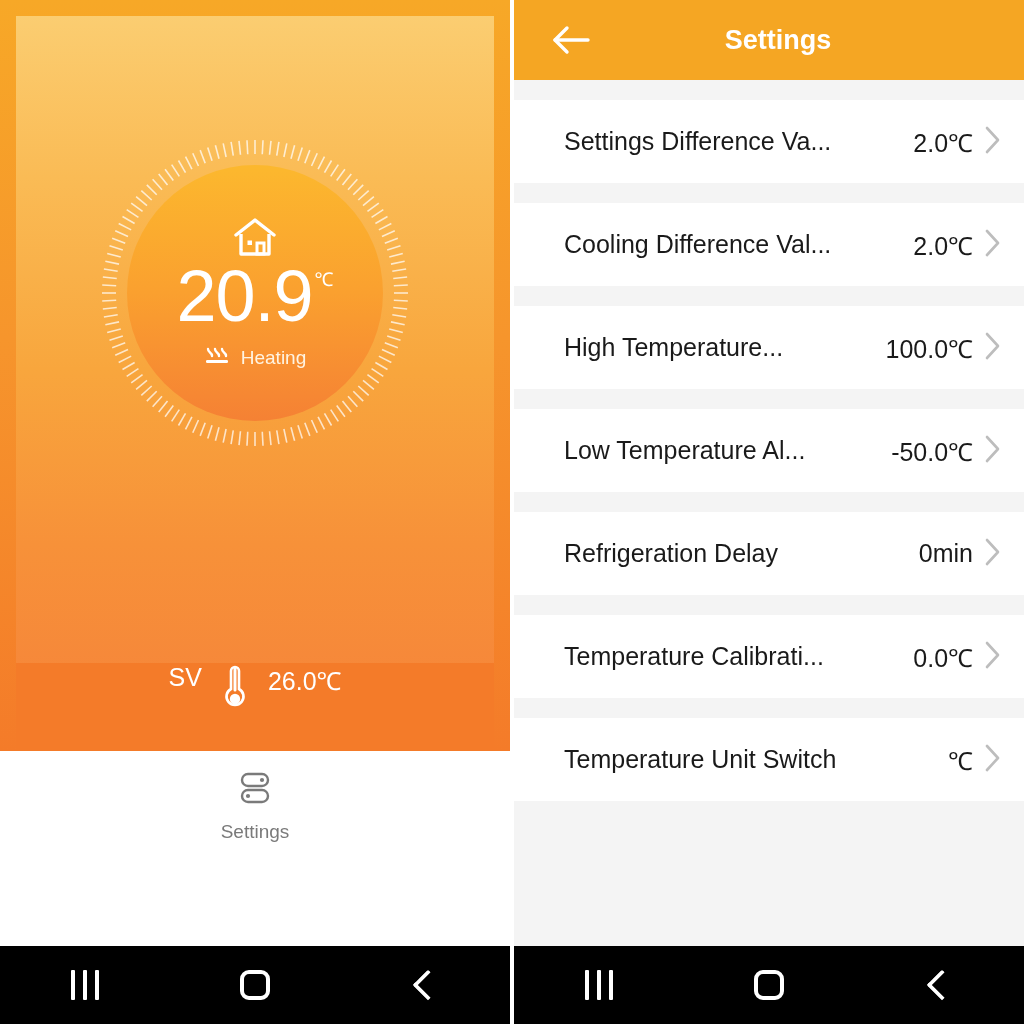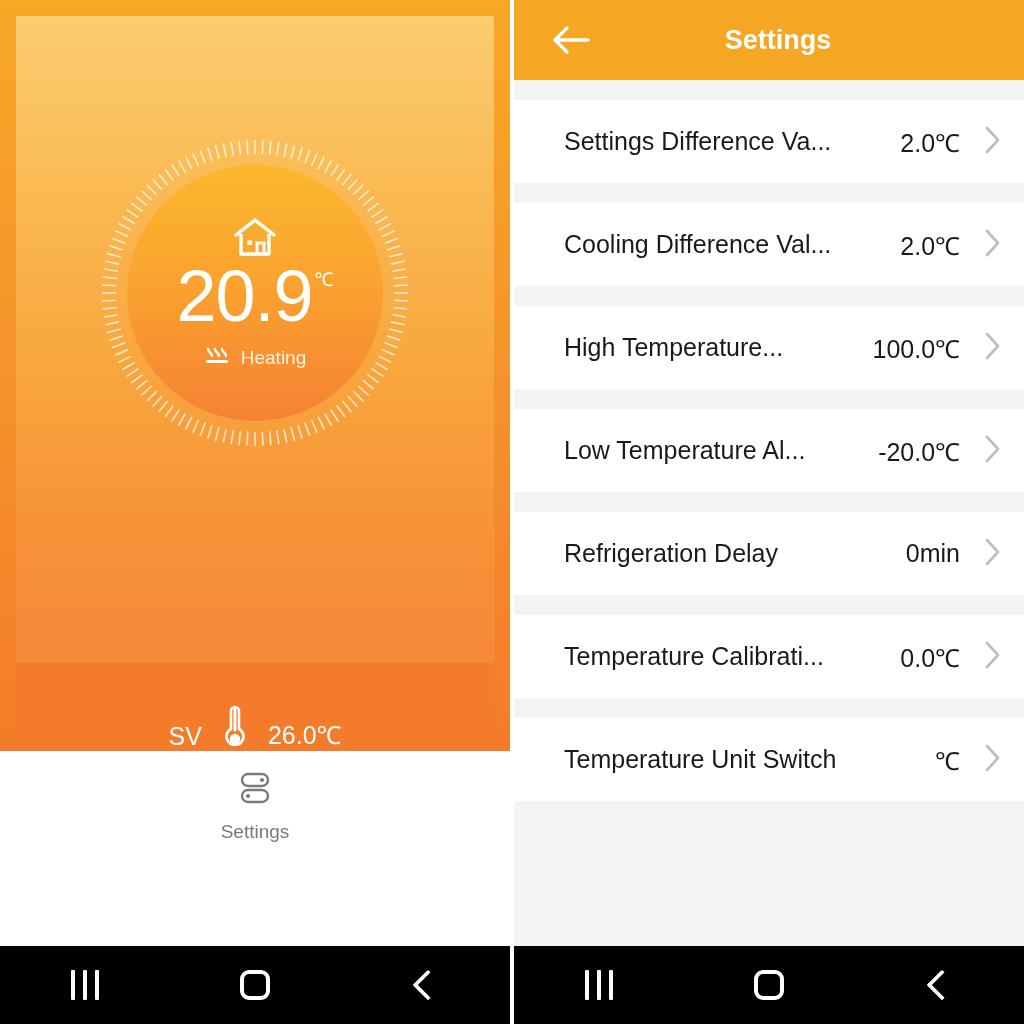--- a/index.html
+++ b/index.html
@@ -215,7 +215,7 @@
   .row-value {
     color: #1A1A1A;
     font-size: 25px;
-    margin-right: 24px;
+    margin-right: 11px;
     white-space: nowrap;
   }
   .chev {

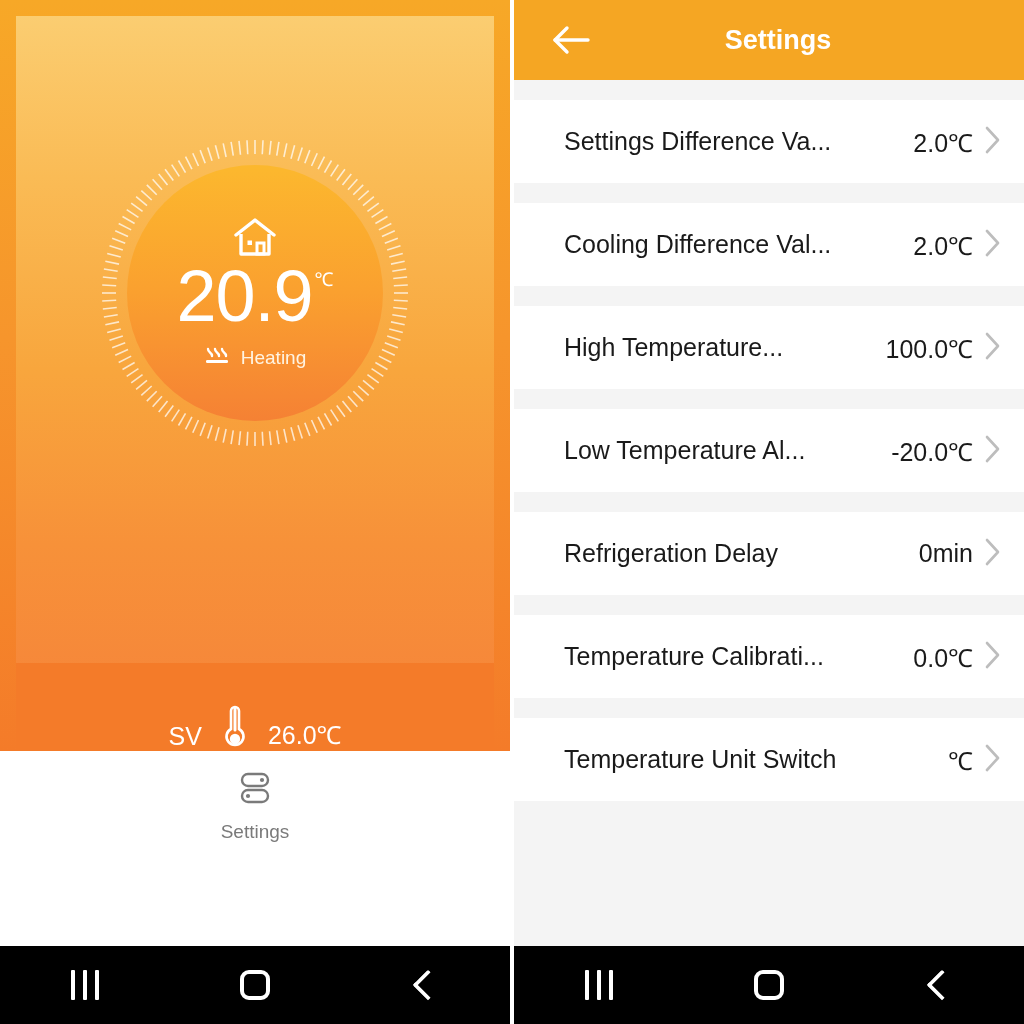--- a/index.html
+++ b/index.html
@@ -499,7 +499,7 @@
         <div class="settings-gap"></div>
         <div class="settings-row">
           <span class="row-label">Low Temperature Al...</span>
-          <span class="row-value">-20.0℃</span>
+          <span class="row-value">-50.0℃</span>
           <span class="chev"><svg width="18" height="30" viewBox="0 0 18 30">
               <path d="M3 3 L14 15 L3 27" fill="none" stroke="#BDBDBD" stroke-width="2.6" stroke-linecap="round" stroke-linejoin="round"></path>
             </svg></span>

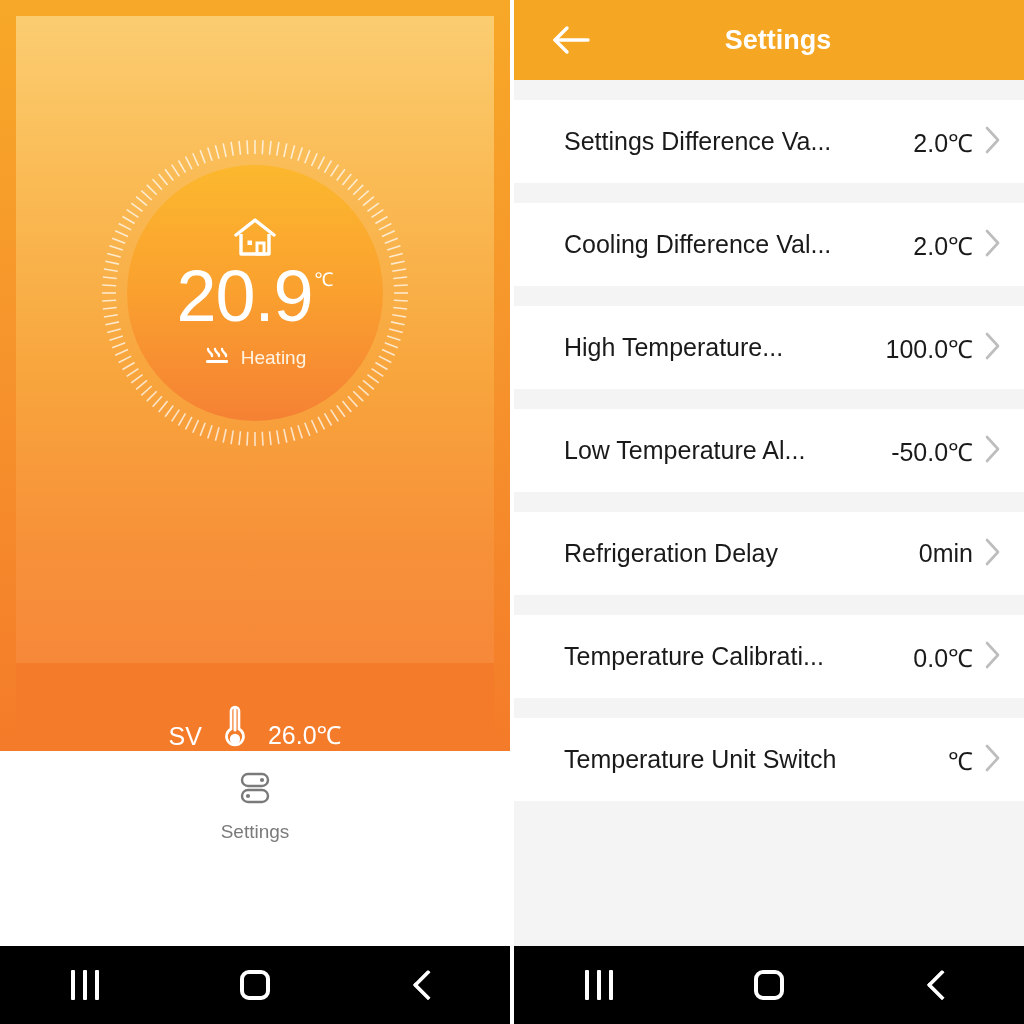--- a/index.html
+++ b/index.html
@@ -141,7 +141,7 @@
     left: 0; bottom: 0;
     width: 478px; height: 88px;
     background: #F47B29;
-    display: flex; align-items: flex-end; justify-content: center;
+    display: flex; align-items: flex-start; justify-content: center;
     gap: 18px;
   }
   .sv-label {

